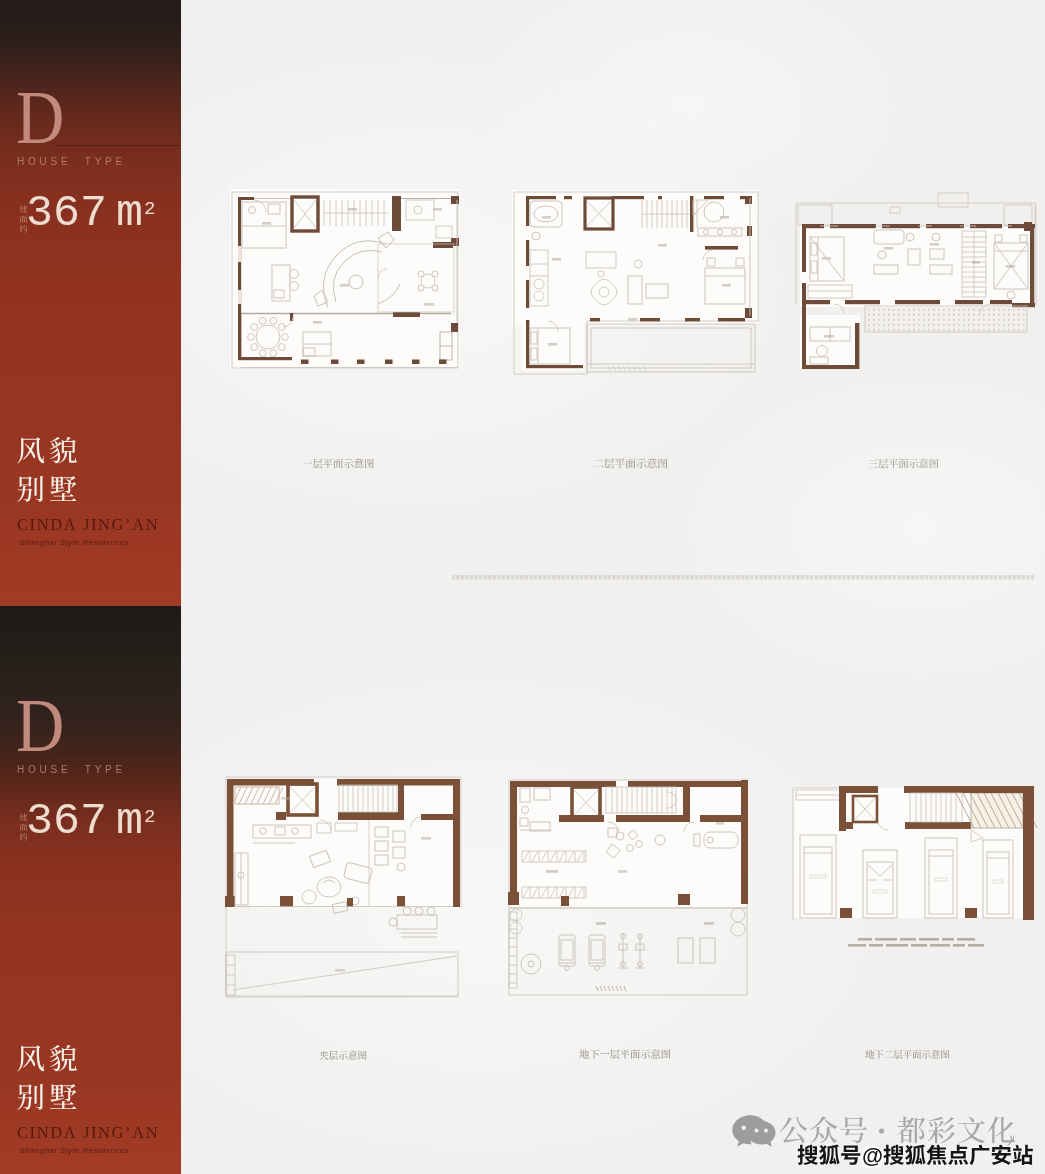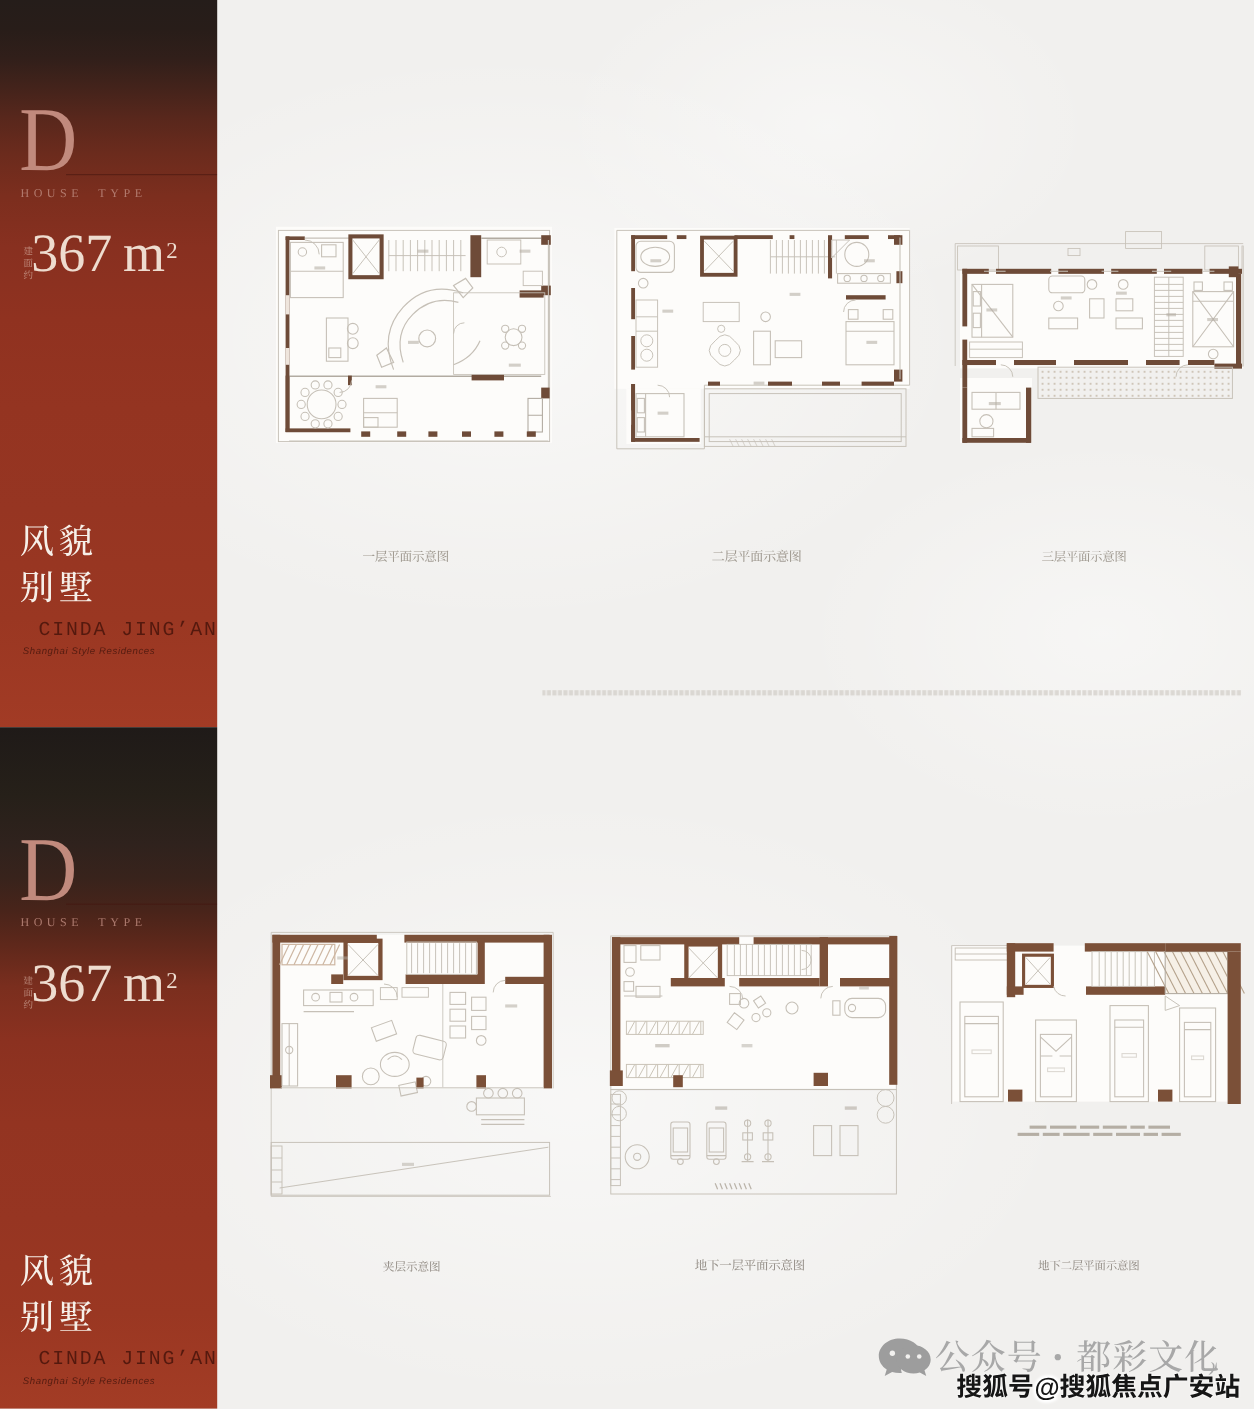--- a/index.html
+++ b/index.html
@@ -13,7 +13,7 @@
 .pin{position:absolute;left:0;width:181px;height:100%}
 .dlet{position:absolute;left:16px;top:79px;font-size:76px;line-height:76px;color:#c18a7d;font-family:"Liberation Serif",serif;transform:scaleX(.88);transform-origin:0 0}
 .drule{position:absolute;left:55px;top:145px;width:126px;height:1px;background:rgba(70,22,14,.55)}
-.htype{position:absolute;left:17px;top:156px;font-size:10px;letter-spacing:3.8px;color:#bb877b;opacity:.85;font-family:Liberation Serif, serif}
+.htype{position:absolute;left:17px;top:156px;font-size:10px;letter-spacing:3.8px;color:#bb877b;opacity:.85;font-family:Liberation Sans, sans-serif}
 .area{position:absolute;left:26px;top:187px;font-size:45px;line-height:45px;color:#eedccf;font-family:Liberation Serif, serif}
 .area sup{font-size:19px;vertical-align:11px;margin-left:1px}
 .cjk{position:absolute;left:0;top:0}

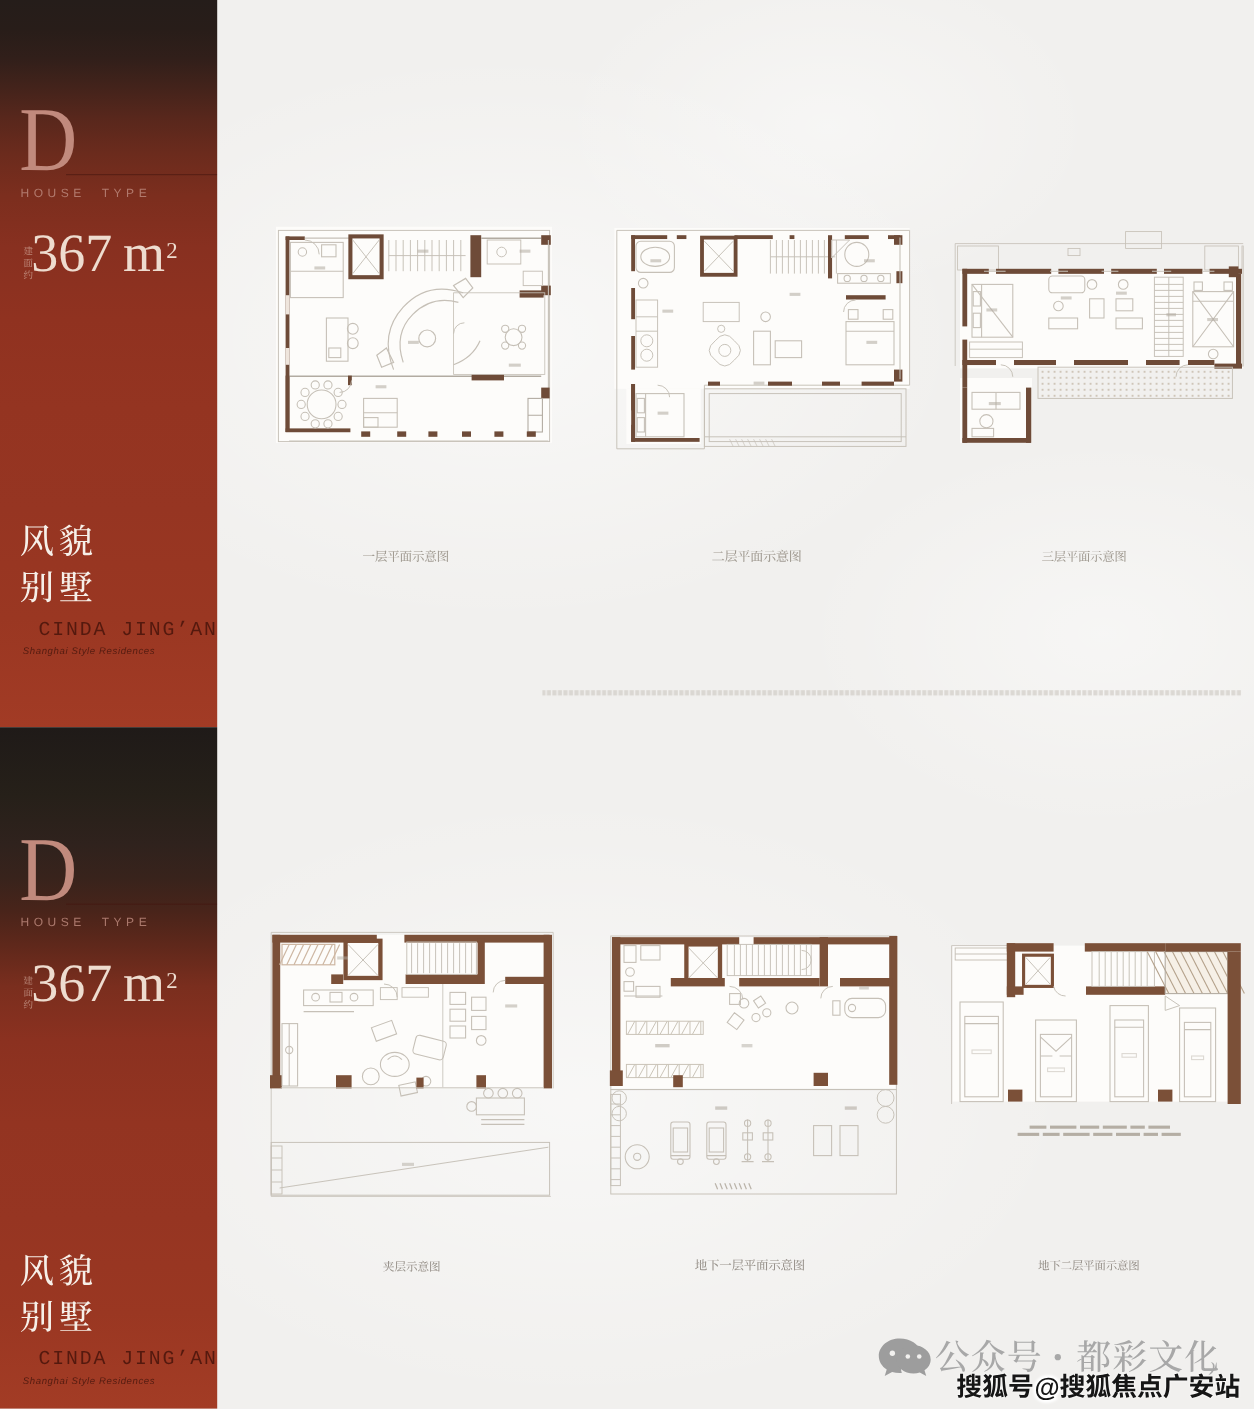--- a/index.html
+++ b/index.html
@@ -14,7 +14,7 @@
 .dlet{position:absolute;left:16px;top:79px;font-size:76px;line-height:76px;color:#c18a7d;font-family:"Liberation Serif",serif;transform:scaleX(.88);transform-origin:0 0}
 .drule{position:absolute;left:55px;top:145px;width:126px;height:1px;background:rgba(70,22,14,.55)}
 .htype{position:absolute;left:17px;top:156px;font-size:10px;letter-spacing:3.8px;color:#bb877b;opacity:.85;font-family:Liberation Sans, sans-serif}
-.area{position:absolute;left:26px;top:187px;font-size:45px;line-height:45px;color:#eedccf;font-family:Liberation Serif, serif}
+.area{position:absolute;left:26px;top:187px;font-size:45px;line-height:45px;color:#eedccf;font-family:Liberation Mono, monospace}
 .area sup{font-size:19px;vertical-align:11px;margin-left:1px}
 .cjk{position:absolute;left:0;top:0}
 .cinda{position:absolute;left:32px;top:515px;font-size:16.5px;letter-spacing:1.6px;color:#54190e;font-family:Liberation Mono, monospace}

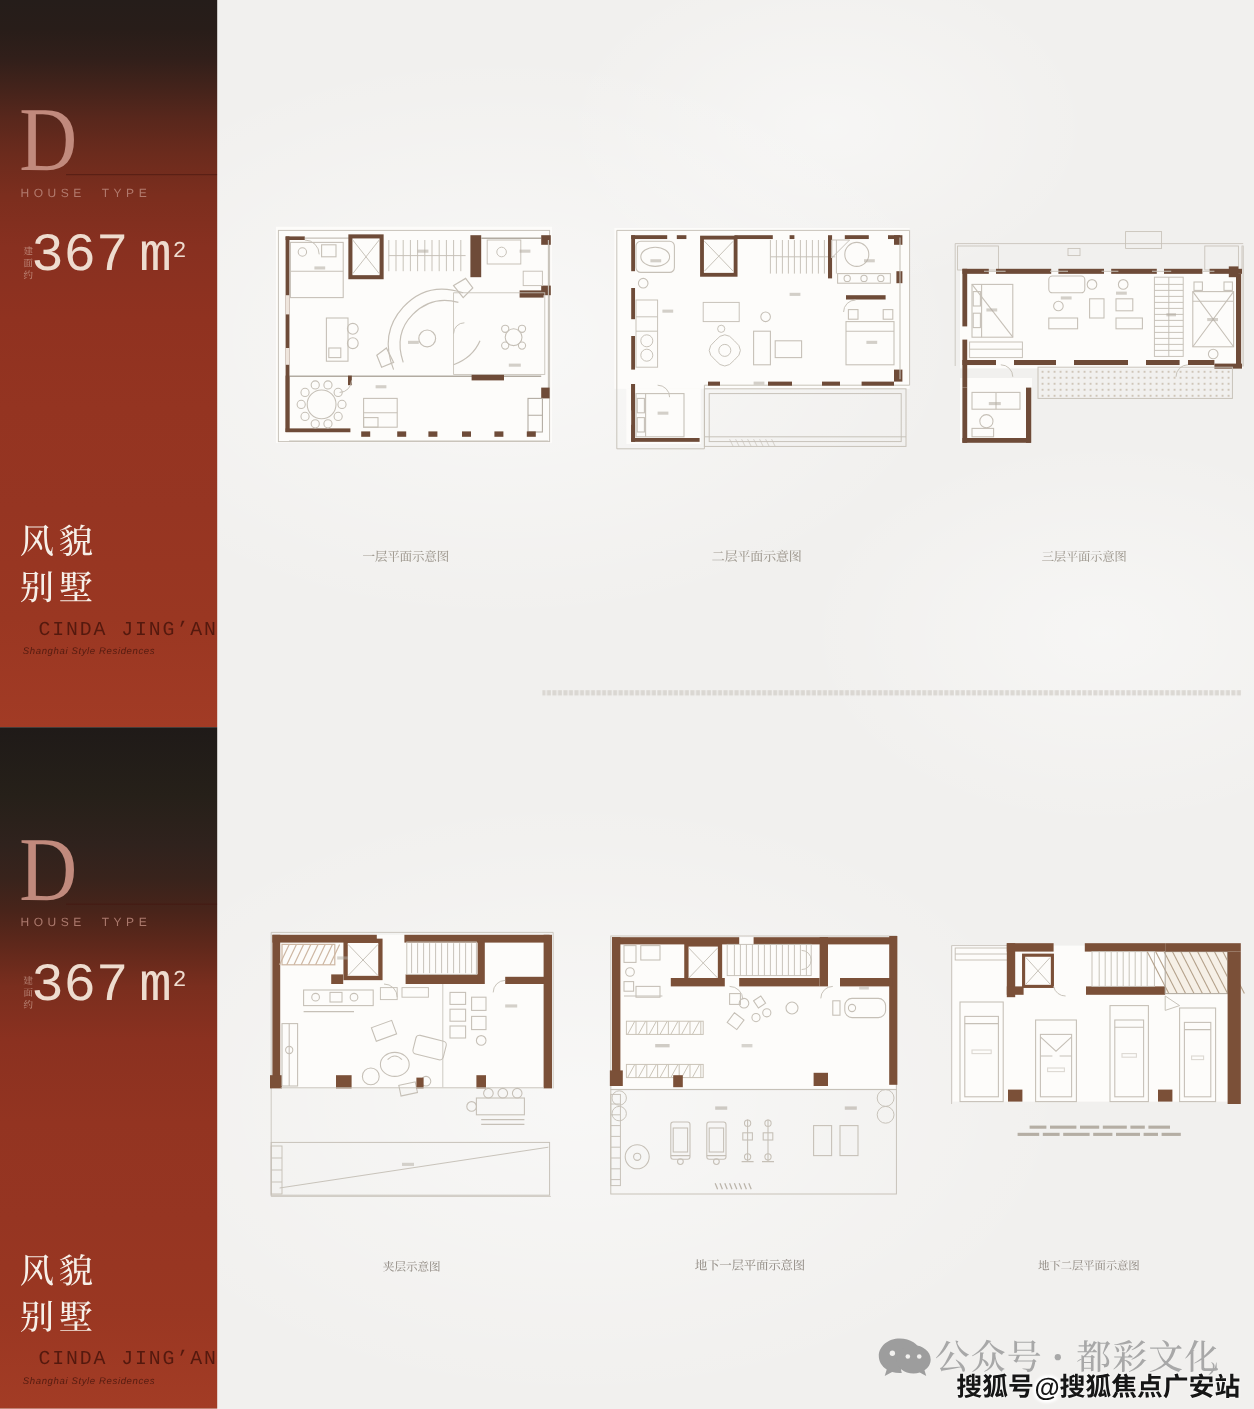--- a/index.html
+++ b/index.html
@@ -17,7 +17,7 @@
 .area{position:absolute;left:26px;top:187px;font-size:45px;line-height:45px;color:#eedccf;font-family:Liberation Mono, monospace}
 .area sup{font-size:19px;vertical-align:11px;margin-left:1px}
 .cjk{position:absolute;left:0;top:0}
-.cinda{position:absolute;left:32px;top:515px;font-size:16.5px;letter-spacing:1.6px;color:#54190e;font-family:Liberation Mono, monospace}
+.cinda{position:absolute;left:17px;top:515px;font-size:16.5px;letter-spacing:1.6px;color:#54190e;font-family:Liberation Serif, serif}
 .csub{position:absolute;left:19px;top:538px;font-size:8px;letter-spacing:0.5px;color:rgba(80,26,16,.95);font-style:italic;font-family:Liberation Sans, sans-serif}
 svg{display:block}
 .abs{position:absolute}

